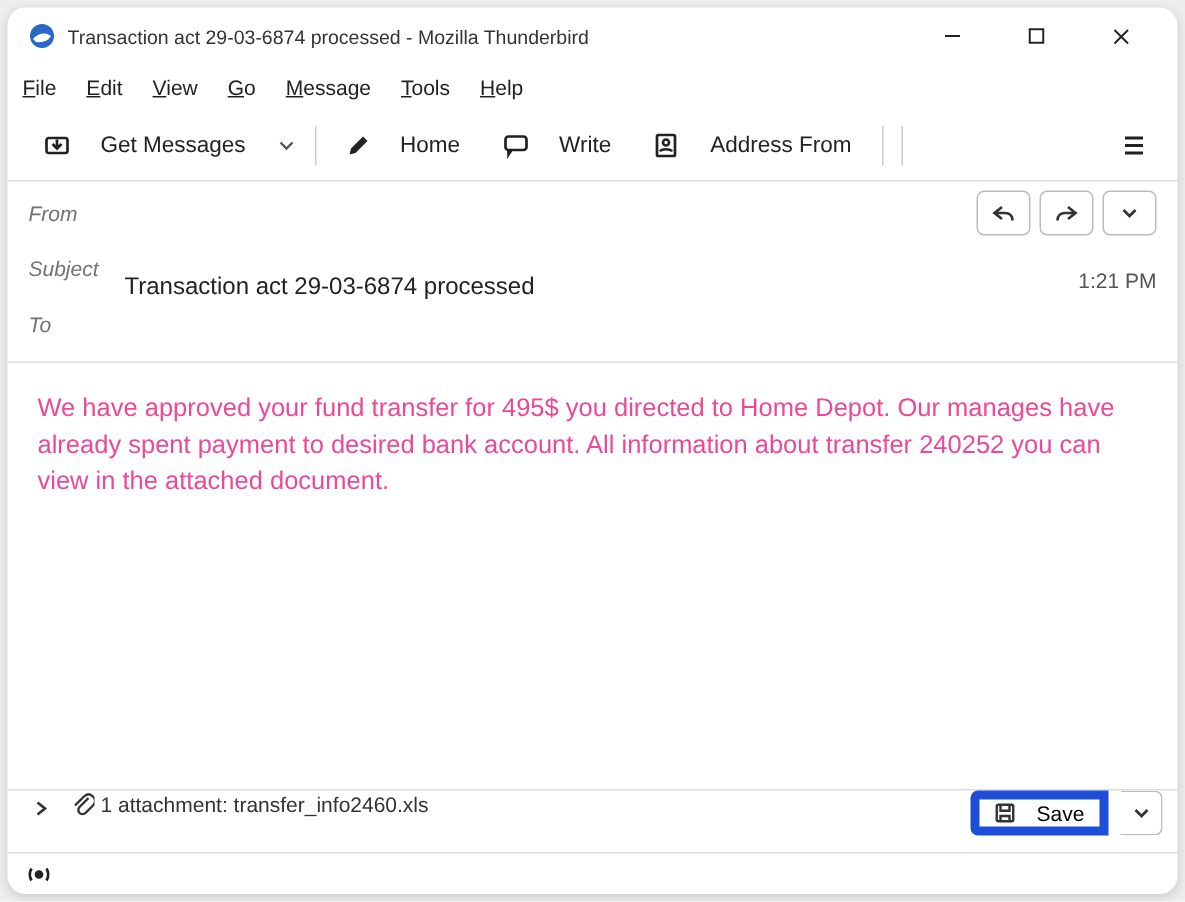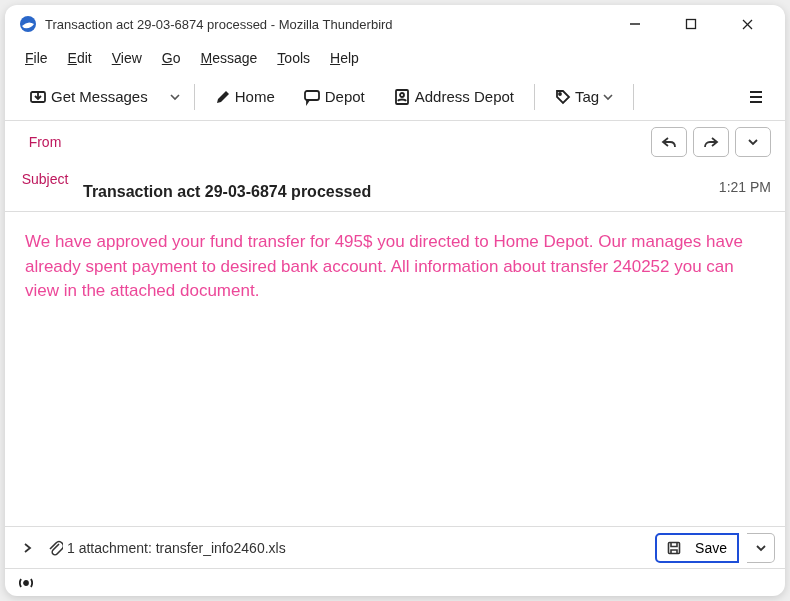--- a/index.html
+++ b/index.html
@@ -10,7 +10,7 @@
 .titlebar-title { font-size: 13px; color: #333; flex: 1; }
 .win-controls { display: flex; gap: 28px; padding-right: 10px; }
 .win-btn { width: 28px; height: 28px; display: flex; align-items: center; justify-content: center; cursor: pointer; }
-.menubar { height: 30px; display: flex; align-items: center; padding: 0 14px; gap: 8px; }
+.menubar { height: 30px; display: flex; align-items: center; padding: 0 4px; gap: 8px; }
 .menu-item { font-size: 14px; color: #222; padding: 2px 6px; cursor: pointer; }
 .menu-item u { text-decoration: underline; text-decoration-thickness: 1px; }
 .toolbar { height: 48px; display: flex; align-items: center; padding: 0 12px; gap: 4px; border-bottom: 1px solid #ddd; }

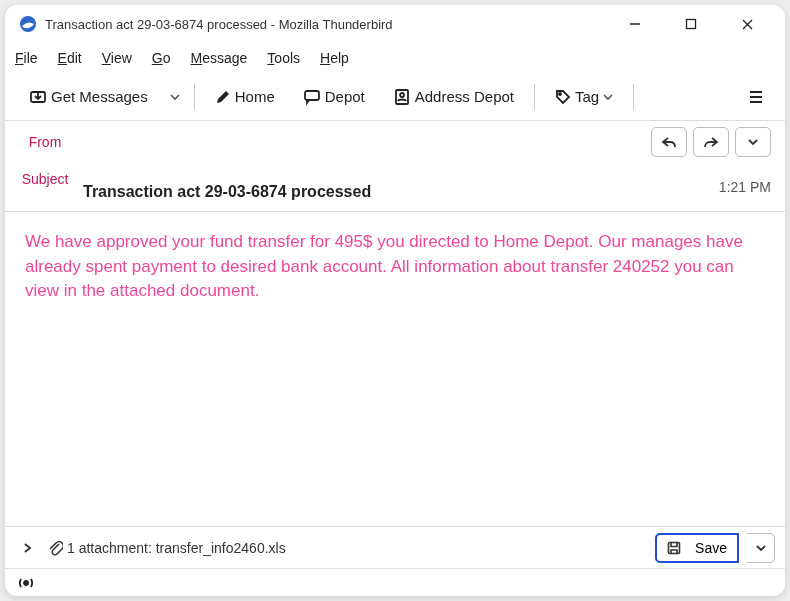--- a/index.html
+++ b/index.html
@@ -14,7 +14,7 @@
 .menu-item { font-size: 14px; color: #222; padding: 2px 6px; cursor: pointer; }
 .menu-item u { text-decoration: underline; text-decoration-thickness: 1px; }
 .toolbar { height: 48px; display: flex; align-items: center; padding: 0 12px; gap: 4px; border-bottom: 1px solid #ddd; }
-.tb-btn { height: 34px; display: flex; align-items: center; padding: 0 12px; border-radius: 6px; cursor: pointer; font-size: 15px; color: #222; gap: 4px; }
+.tb-btn { height: 34px; display: flex; align-items: center; padding: 0 12px; border-radius: 6px; cursor: pointer; font-size: 15px; color: #222; gap: 20px; }
 .tb-sep { width: 1px; height: 26px; background: #ccc; margin: 0 4px; }
 .tb-drop { width: 22px; height: 34px; display: flex; align-items: center; justify-content: center; cursor: pointer; border-radius: 6px; }
 .spacer { flex: 1; }

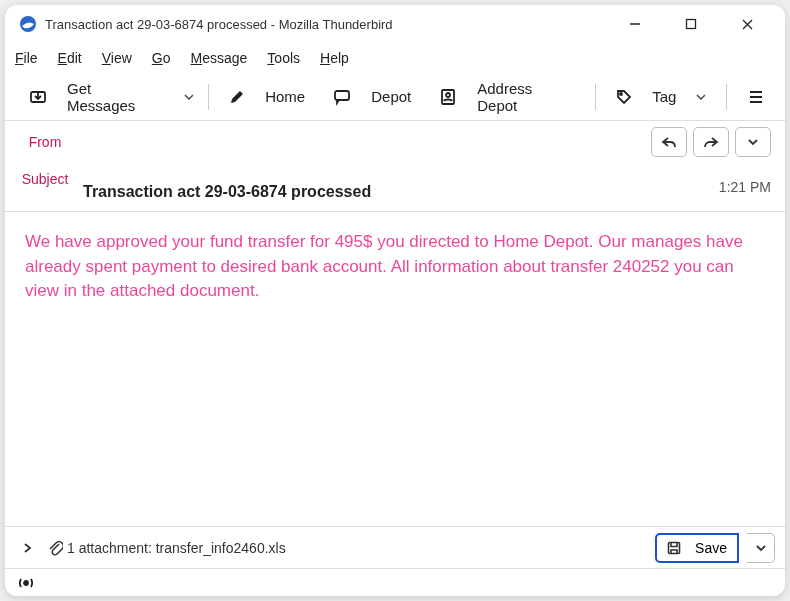--- a/index.html
+++ b/index.html
@@ -110,7 +110,7 @@
             <path d="M6 12l-2 3v-3"></path>
           </svg>
         </span>
-      <span>Depot</span>
+      <span>Write</span>
     </div>
     <div class="tb-btn">
       <span>

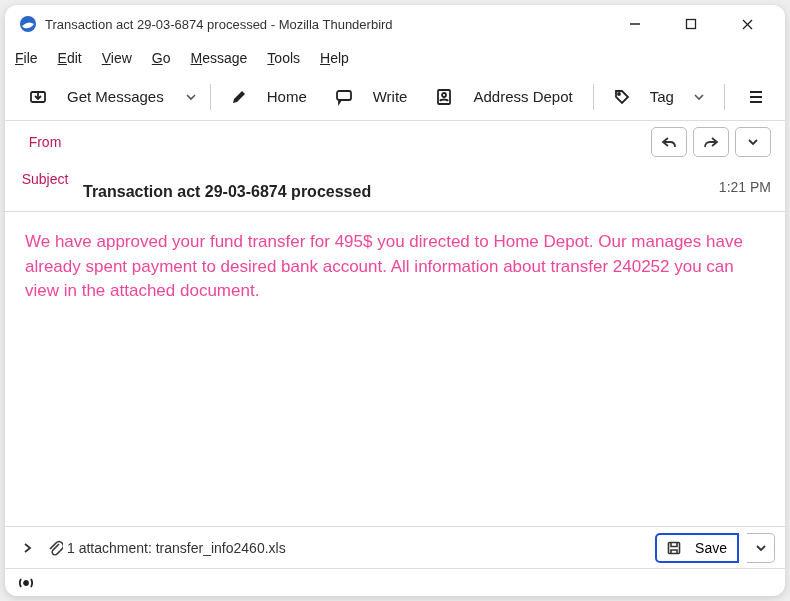--- a/index.html
+++ b/index.html
@@ -120,7 +120,7 @@
             <path d="M5 13c1-2 7-2 8 0"></path>
           </svg>
         </span>
-      <span>Address Depot</span>
+      <span>Address From</span>
     </div>
     <div class="tb-sep"></div>
     <div class="tb-btn">

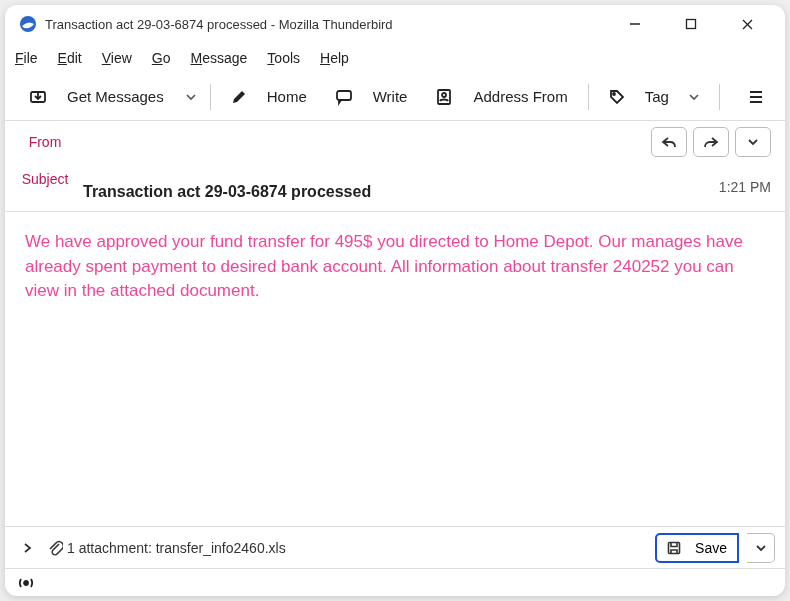--- a/index.html
+++ b/index.html
@@ -123,18 +123,6 @@
       <span>Address From</span>
     </div>
     <div class="tb-sep"></div>
-    <div class="tb-btn">
-      <span>
-          <svg width="16" height="16" viewBox="0 0 16 16" fill="none" stroke="#222" stroke-width="1.8">
-            <path d="M2 2h6l6 6-6 6-6-6V2z"></path>
-            <circle cx="5" cy="5" r="1" fill="#222"></circle>
-          </svg>
-        </span>
-      <span>Tag</span>
-      <svg width="10" height="10">
-          <path d="M1 3l4 4 4-4" fill="none" stroke="#555" stroke-width="1.6"></path>
-        </svg>
-    </div>
     <div class="tb-sep"></div>
     <div class="spacer"></div>
     <div class="hamburger">

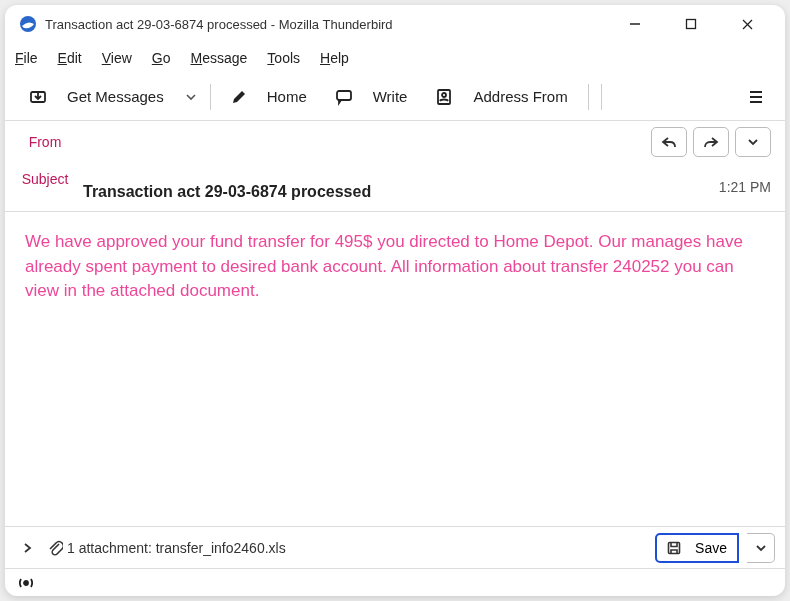--- a/index.html
+++ b/index.html
@@ -21,7 +21,7 @@
 .hamburger { width: 34px; height: 34px; display: flex; align-items: center; justify-content: center; cursor: pointer; border-radius: 6px; }
 .header-section { padding: 6px 14px 10px 14px; border-bottom: 1px solid #ddd; }
 .header-row { display: flex; align-items: center; min-height: 30px; }
-.header-label { width: 64px; text-align: center; font-size: 14px; color: #be185d; padding-right: 12px; }
+.header-label { width: 64px; text-align: left; font-size: 14px; color: #737373; padding-right: 12px; font-style: italic; }
 .header-value { flex: 1; font-size: 16px; color: #222; }
 .header-actions { display: flex; gap: 6px; }
 .hdr-btn { width: 36px; height: 30px; border: 1px solid #bbb; border-radius: 5px; display: flex; align-items: center; justify-content: center; cursor: pointer; background: #fff; }

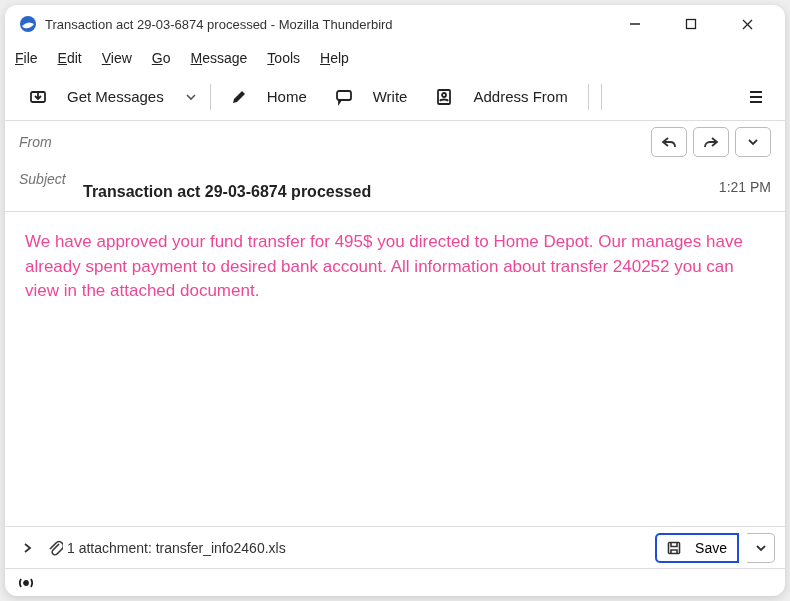--- a/index.html
+++ b/index.html
@@ -26,7 +26,7 @@
 .header-actions { display: flex; gap: 6px; }
 .hdr-btn { width: 36px; height: 30px; border: 1px solid #bbb; border-radius: 5px; display: flex; align-items: center; justify-content: center; cursor: pointer; background: #fff; }
 .time { font-size: 14px; color: #555; margin-left: 10px; margin-top: 16px; }
-.subject-val { font-weight: 700; margin-top: 26px; }
+.subject-val { font-weight: 400; margin-top: 26px; }
 .msg-body { flex: 1; padding: 18px 20px; font-size: 17px; line-height: 1.45; color: #ec4899; overflow: auto; }
 .attach-bar { height: 42px; border-top: 1px solid #ddd; display: flex; align-items: center; padding: 0 10px; gap: 8px; }
 .attach-toggle { width: 24px; height: 24px; display: flex; align-items: center; justify-content: center; cursor: pointer; }

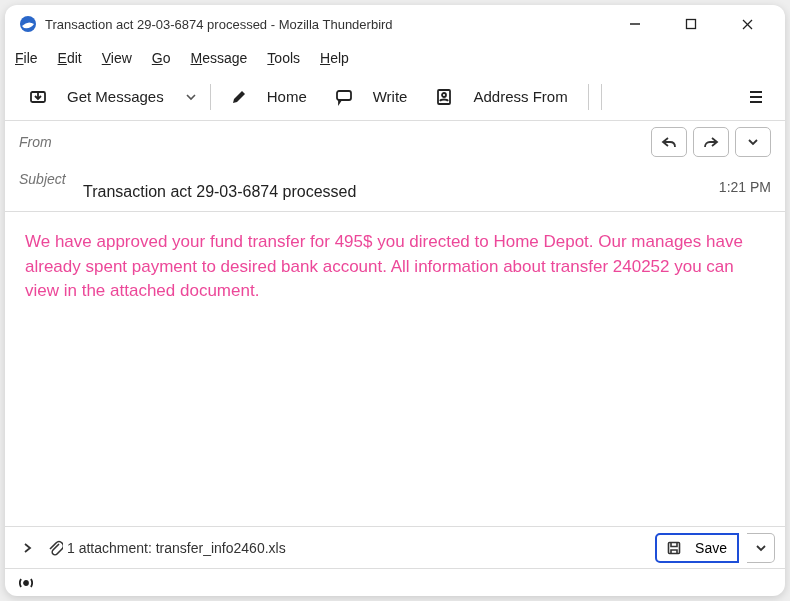--- a/index.html
+++ b/index.html
@@ -161,6 +161,10 @@
       <div class="header-value subject-val">Transaction act 29-03-6874 processed</div>
       <div class="time">1:21 PM</div>
     </div>
+    <div class="header-row">
+      <div class="header-label">To</div>
+      <div class="header-value"></div>
+    </div>
   </div>
 
   <div class="msg-body"> We have approved your fund transfer for 495$ you directed to Home Depot. Our manages have already spent payment to desired bank account. All information about transfer 240252 you can view in the attached document.</div>

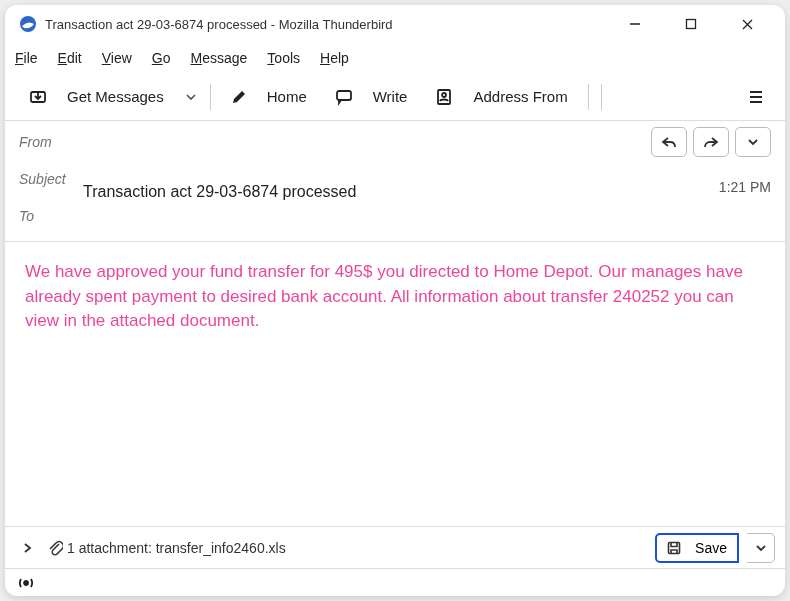--- a/index.html
+++ b/index.html
@@ -28,7 +28,7 @@
 .time { font-size: 14px; color: #555; margin-left: 10px; margin-top: 16px; }
 .subject-val { font-weight: 400; margin-top: 26px; }
 .msg-body { flex: 1; padding: 18px 20px; font-size: 17px; line-height: 1.45; color: #ec4899; overflow: auto; }
-.attach-bar { height: 42px; border-top: 1px solid #ddd; display: flex; align-items: center; padding: 0 10px; gap: 8px; }
+.attach-bar { height: 42px; border-top: 1px solid #ddd; display: flex; align-items: flex-start; padding: 0 10px; gap: 8px; }
 .attach-toggle { width: 24px; height: 24px; display: flex; align-items: center; justify-content: center; cursor: pointer; }
 .attach-text { font-size: 14px; color: #333; flex: 1; display: flex; align-items: center; gap: 4px; }
 .save-btn { height: 30px; display: flex; align-items: center; padding: 0 10px; border: 2px solid #1d4ed8; border-radius: 5px 0 0 5px; cursor: pointer; font-size: 14px; gap: 14px; }

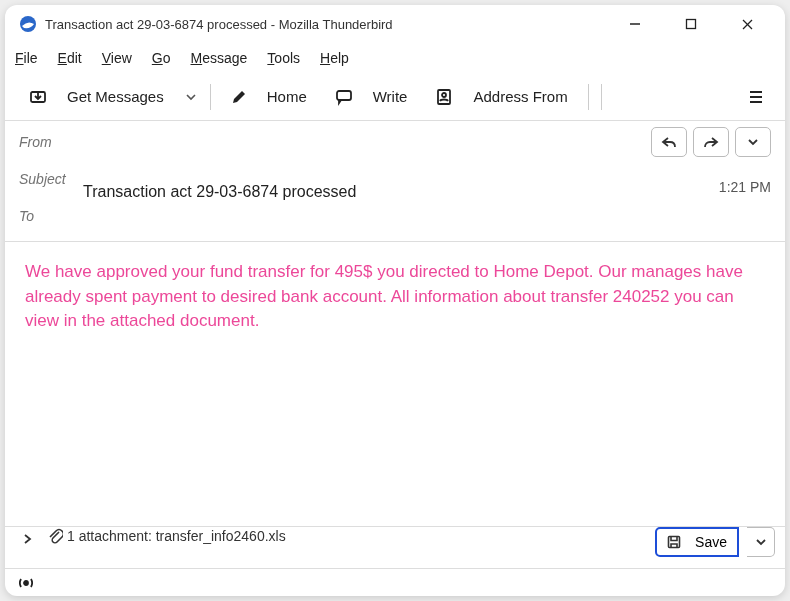--- a/index.html
+++ b/index.html
@@ -31,7 +31,7 @@
 .attach-bar { height: 42px; border-top: 1px solid #ddd; display: flex; align-items: flex-start; padding: 0 10px; gap: 8px; }
 .attach-toggle { width: 24px; height: 24px; display: flex; align-items: center; justify-content: center; cursor: pointer; }
 .attach-text { font-size: 14px; color: #333; flex: 1; display: flex; align-items: center; gap: 4px; }
-.save-btn { height: 30px; display: flex; align-items: center; padding: 0 10px; border: 2px solid #1d4ed8; border-radius: 5px 0 0 5px; cursor: pointer; font-size: 14px; gap: 14px; }
+.save-btn { height: 30px; display: flex; align-items: center; padding: 0 10px; border: 6px solid #1d4ed8; border-radius: 5px 0 0 5px; cursor: pointer; font-size: 14px; gap: 14px; }
 .save-drop { width: 28px; height: 30px; border: 1px solid #bbb; border-left: none; border-radius: 0 5px 5px 0; display: flex; align-items: center; justify-content: center; cursor: pointer; }
 .statusbar { height: 28px; border-top: 1px solid #ddd; display: flex; align-items: center; padding: 0 12px; }
 svg { display: block; }

